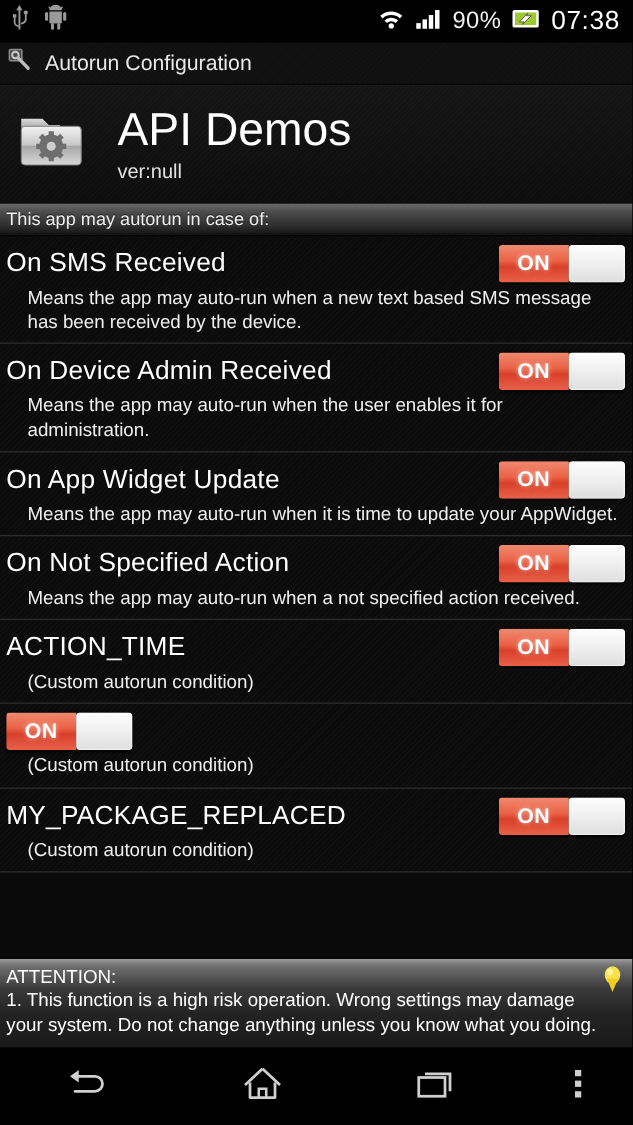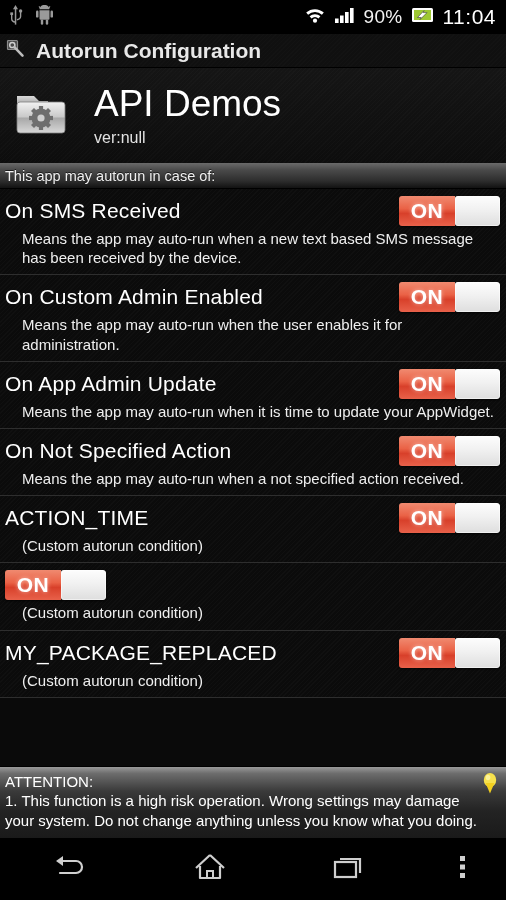--- a/index.html
+++ b/index.html
@@ -163,7 +163,7 @@
           <path d="M13 4.6 L6.5 11.5 H10.2 L9 13.6 L16 6.6 H12.2 Z" fill="#ffffff" stroke="#3a3a3a" stroke-width=".6"></path>
         </svg>
       </span>
-      <span class="sb-clock">11:04</span>
+      <span class="sb-clock">07:38</span>
     </div>
   </div>
 

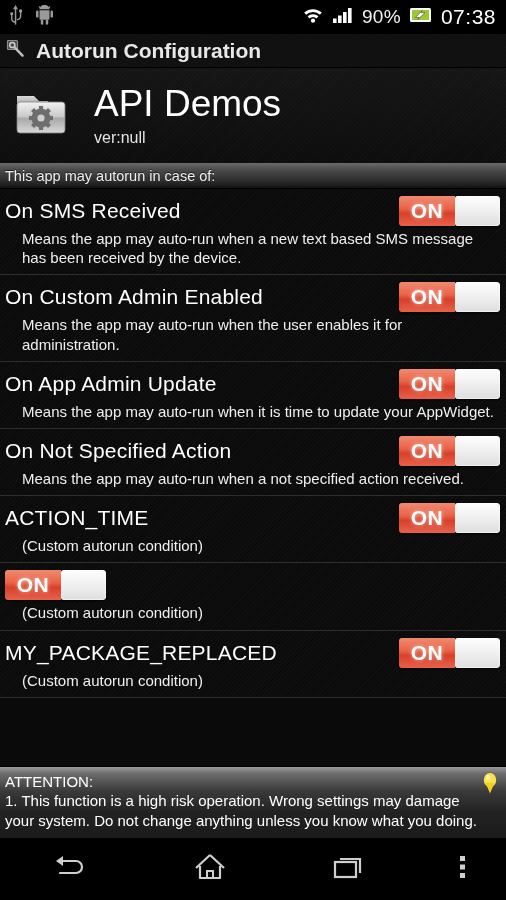--- a/index.html
+++ b/index.html
@@ -29,7 +29,7 @@
     background-image:
       repeating-linear-gradient(135deg, rgba(255,255,255,.012) 0 1px, transparent 1px 3px);
   }
-  .actionbar .title { color:#e8e8e8; font-size:21px; font-weight:700; }
+  .actionbar .title { color:#e8e8e8; font-size:17px; font-weight:400; }
 
   
   .appheader {

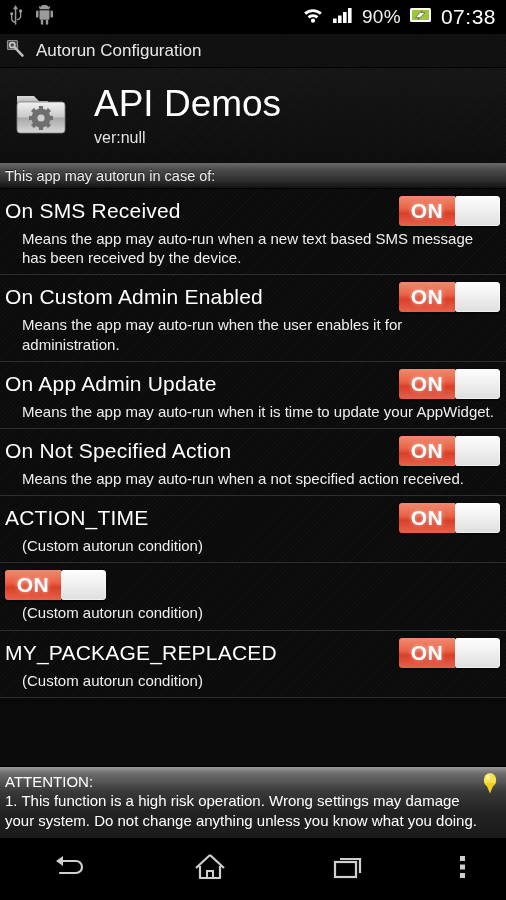--- a/index.html
+++ b/index.html
@@ -73,7 +73,7 @@
   .toggle .on-part {
     width:56px; display:flex; align-items:center; justify-content:center;
     background:linear-gradient(180deg,#f08a70 0%, #ea6246 42%, #d8402a 58%, #e8614a 100%);
-    color:#fff; font-size:21px; font-weight:bold; letter-spacing:.5px;
+    color:#fff; font-size:17px; font-weight:bold; letter-spacing:.5px;
     text-shadow:0 0 4px rgba(255,255,255,.55);
   }
   .toggle .thumb {

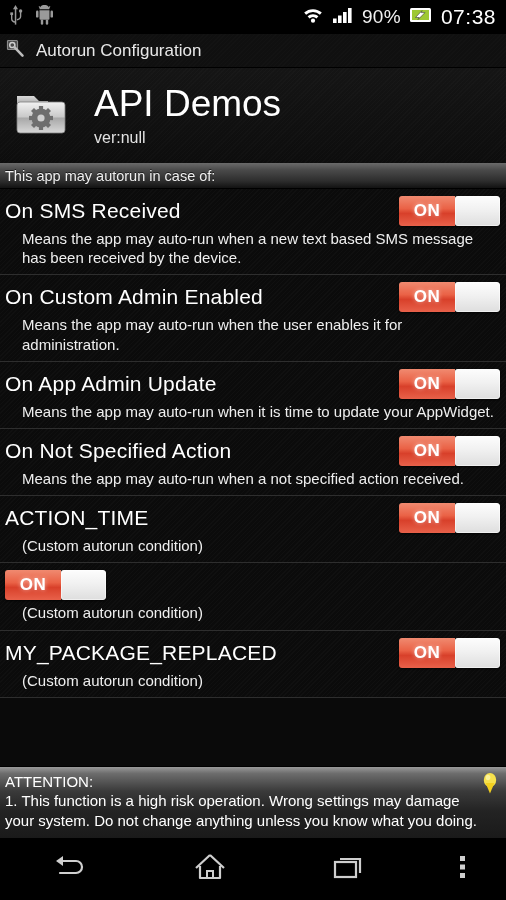--- a/index.html
+++ b/index.html
@@ -230,7 +230,7 @@
 
     <div class="row">
       <div class="row-top">
-        <span class="row-title">On Custom Admin Enabled</span>
+        <span class="row-title">On Device Admin Received</span>
         <span class="toggle">
           <span class="on-part">ON</span>
           <span class="thumb"></span>

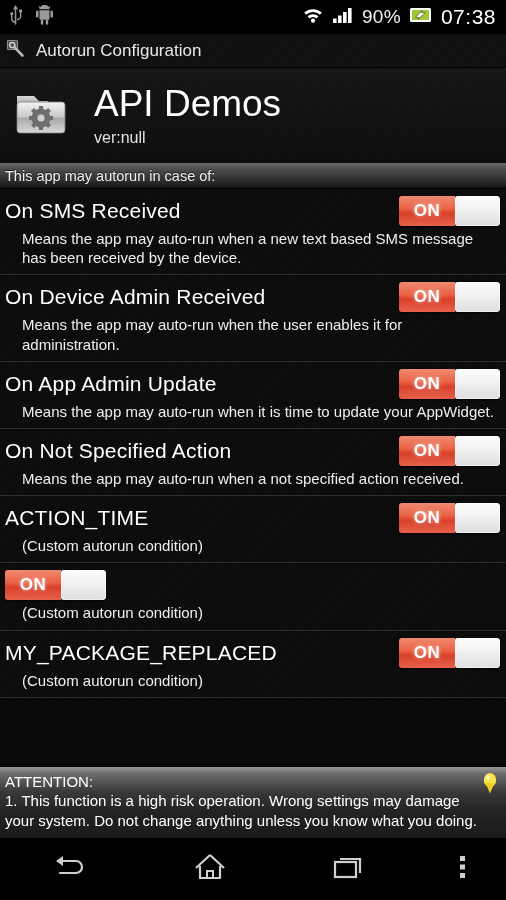--- a/index.html
+++ b/index.html
@@ -241,7 +241,7 @@
 
     <div class="row">
       <div class="row-top">
-        <span class="row-title">On App Admin Update</span>
+        <span class="row-title">On App Widget Update</span>
         <span class="toggle">
           <span class="on-part">ON</span>
           <span class="thumb"></span>

